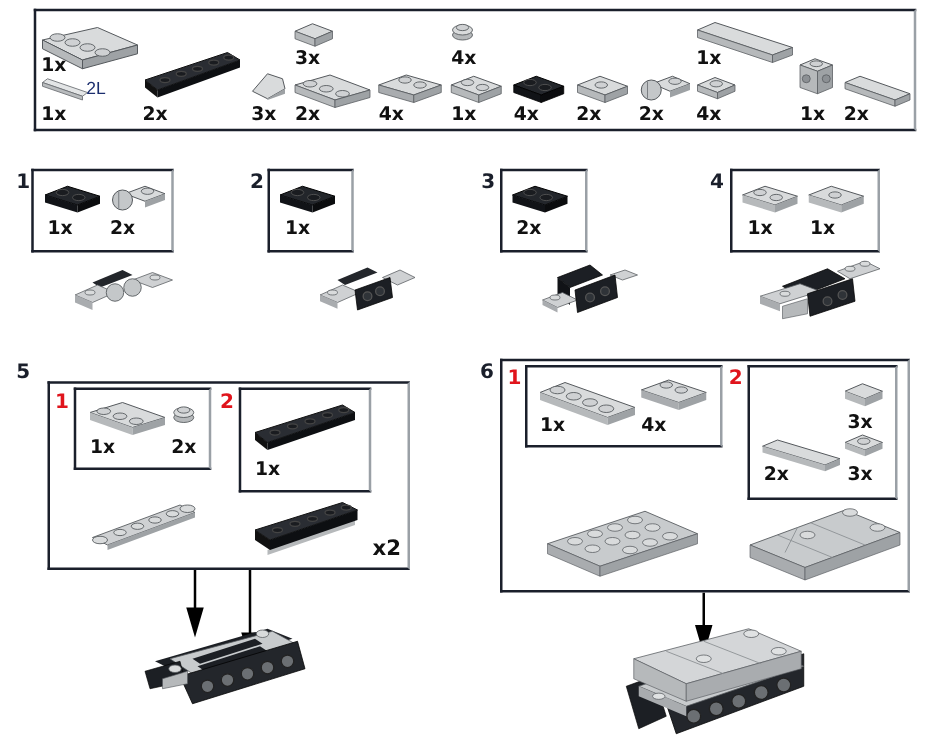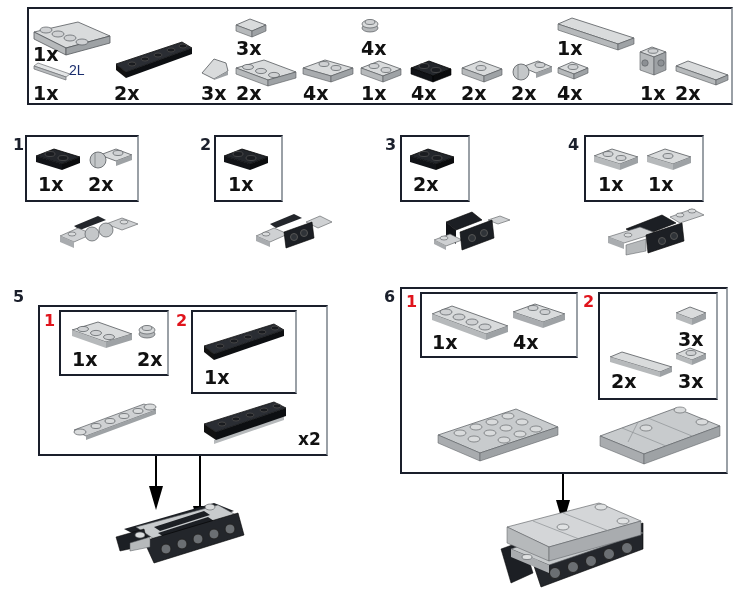--- a/index.html
+++ b/index.html
@@ -6,7 +6,7 @@
   body { width:753px; height:597px; position:relative; overflow:hidden; font-family:"DejaVu Sans", sans-serif; }
   .box { position:absolute; border:2px solid #1a1f2b; border-right-color:#9aa0a6; border-bottom-color:#1a1f2b; background:#fff; box-sizing:border-box; }
   .box.inner { border-width:2px; }
-  .qty { position:absolute; font-weight:bold; font-size:19px; color:#111; font-family:"DejaVu Sans", sans-serif; line-height:1; }
+  .qty { position:absolute; font-weight:bold; font-size:15px; color:#111; font-family:"DejaVu Sans", sans-serif; line-height:1; }
   .step { position:absolute; font-weight:bold; font-size:16px; color:#1a1f2b; font-family:"DejaVu Sans", sans-serif; line-height:1; }
   .sub { position:absolute; font-weight:bold; font-size:16px; color:#e0141c; font-family:"DejaVu Sans", sans-serif; line-height:1; }
   .lbl2l { position:absolute; font-size:14px; color:#1b2e6e; font-family:"Liberation Sans", sans-serif; line-height:1;text-align:right; }

